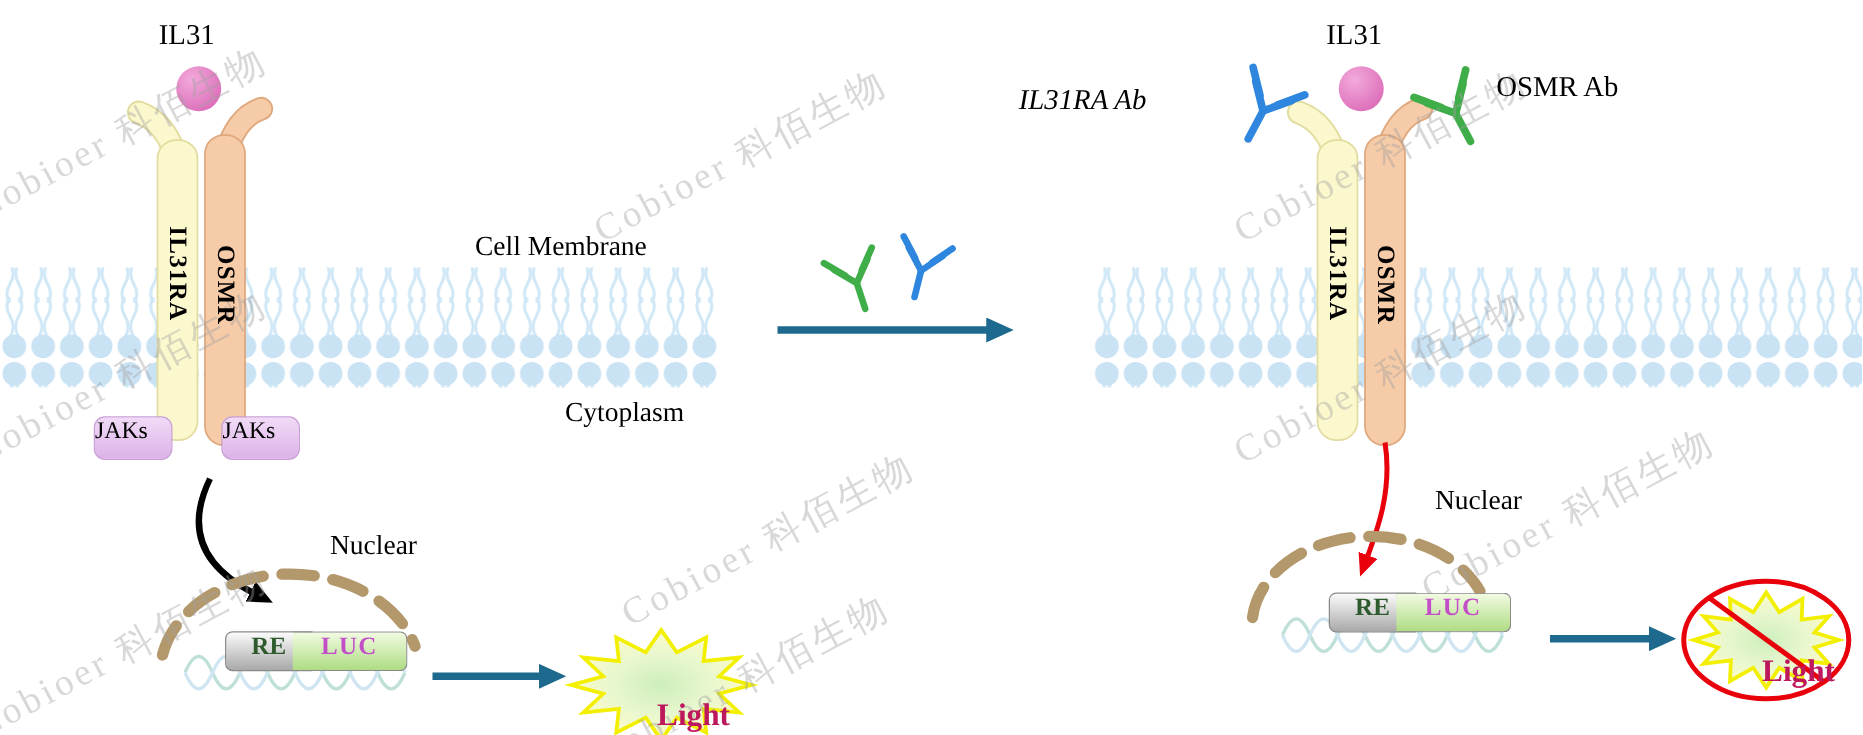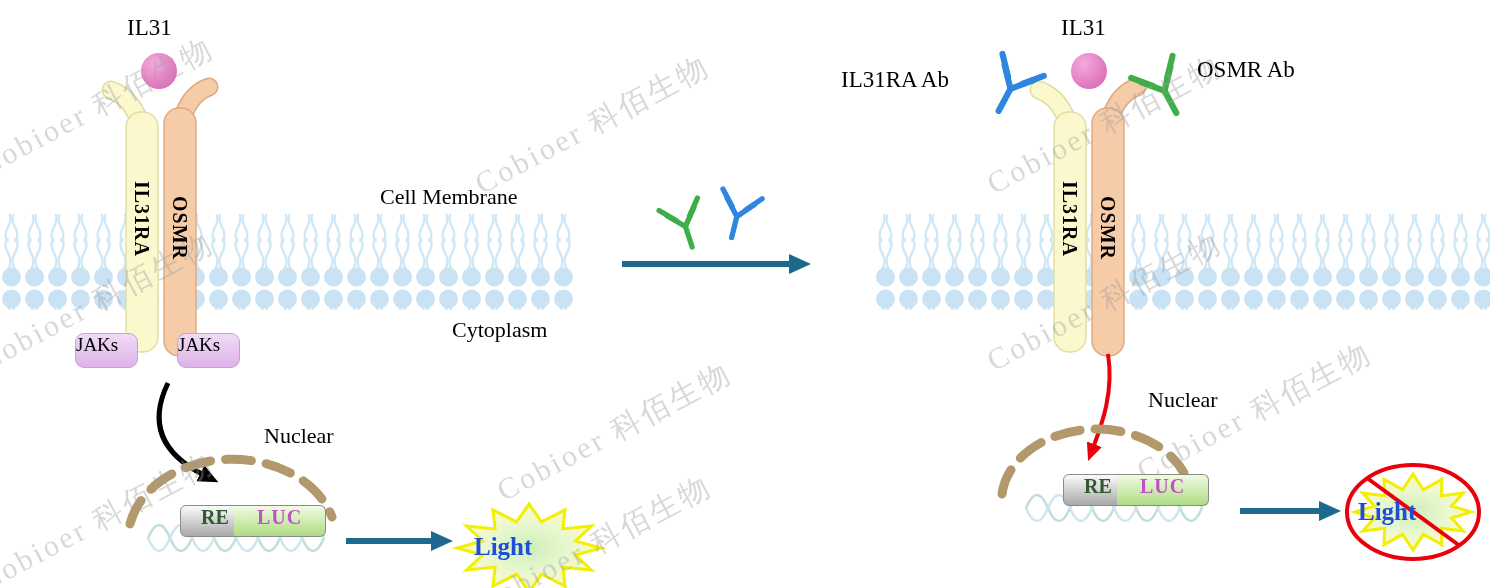--- a/index.html
+++ b/index.html
@@ -171,7 +171,7 @@
   <div class="lightlbl" style="left:474px; top:533px;">Light</div>
 
   <div class="lbl" style="left:1061px; top:15px;">IL31</div>
-  <div class="lbl" style="left:841px; top:67px;">IL31RA Ab</div>
+  <div class="lbl" style="left:815px; top:67px;font-style:italic;">IL31RA Ab</div>
   <div class="lbl" style="left:1197px; top:57px;">OSMR Ab</div>
   <div class="vlbl" style="left:1010px; top:207px; width:120px;">IL31RA</div>
   <div class="vlbl" style="left:1053px; top:216px; width:110px;">OSMR</div>

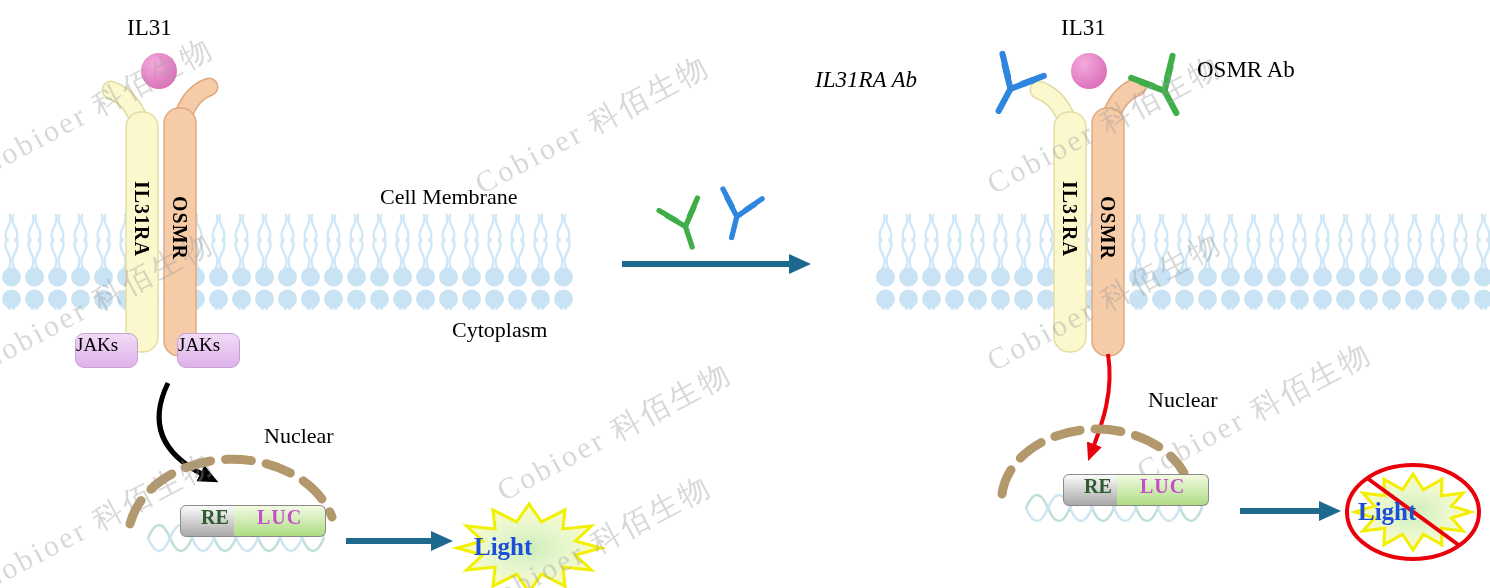--- a/index.html
+++ b/index.html
@@ -37,8 +37,8 @@
             background:linear-gradient(180deg,#f2fbe2 0%,#aedc83 100%);
             border:1px solid #8a8a8a; border-left:none; border-radius:0 6px 6px 0; }
 
-  .lightlbl { position:absolute; width:110px; text-align:left;
-              font:bold 25px "Liberation Serif", serif; color:#1d4ed8; }
+  .lightlbl { position:absolute; width:110px; text-align:right;
+              font:bold 25px "Liberation Serif", serif; color:#be185d;margin-top:26px; }
 </style>
 </head>
 <body>

